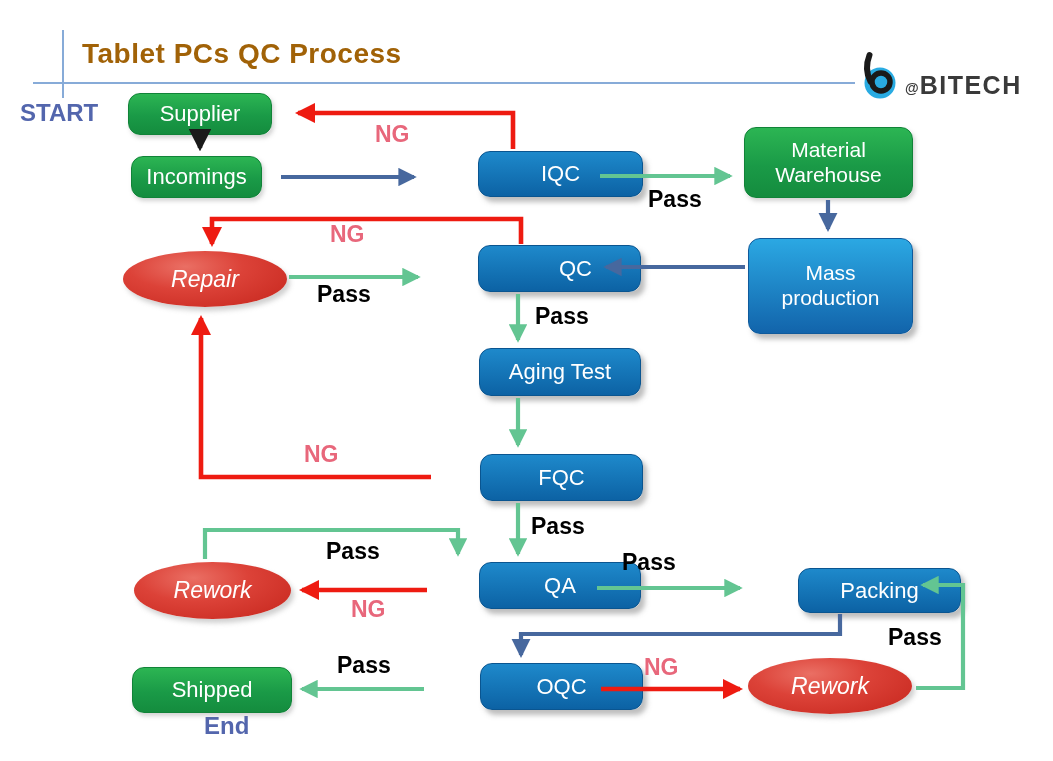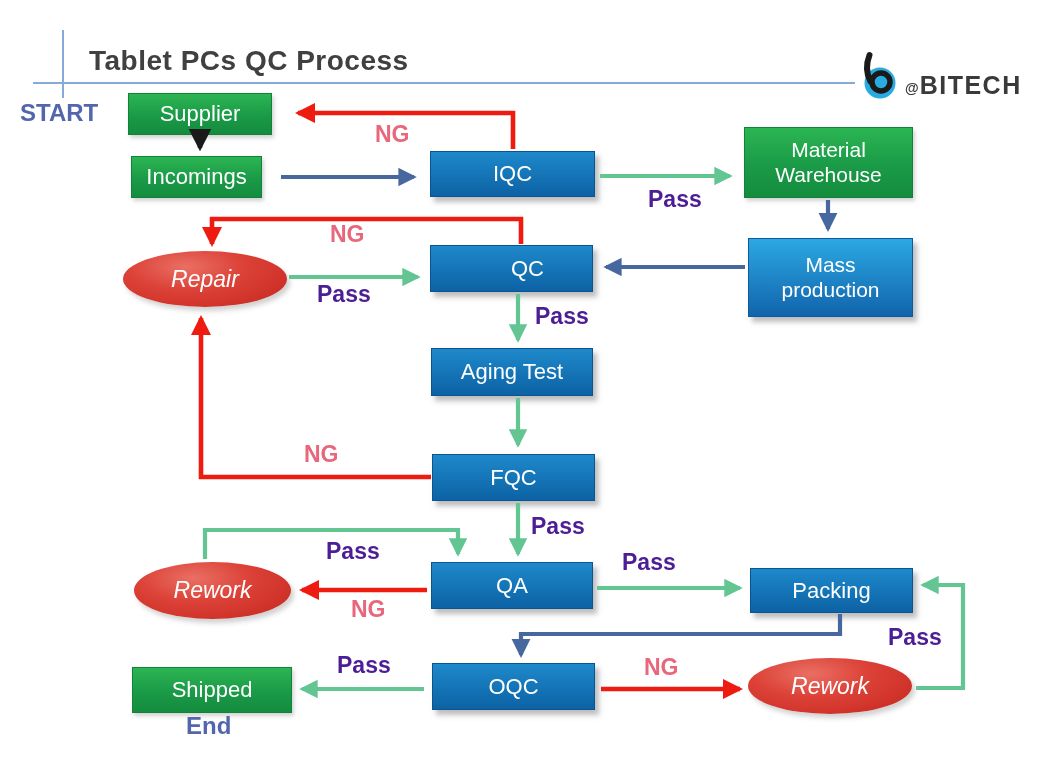--- a/index.html
+++ b/index.html
@@ -8,8 +8,8 @@
     font-family:"Liberation Sans", sans-serif; overflow:hidden;
   }
   .title {
-    position:absolute; left:82px; top:38px; margin:7px;
-    font-size:28px; font-weight:bold; color:#404040; letter-spacing:0.5px;
+    position:absolute; left:82px; top:38px; margin:0;
+    font-size:28px; font-weight:bold; color:#a16207; letter-spacing:0.5px;
   }
   .rule { position:absolute; background:#87abd8; }
   .rule-v { left:62px; top:30px; width:2px; height:68px; }

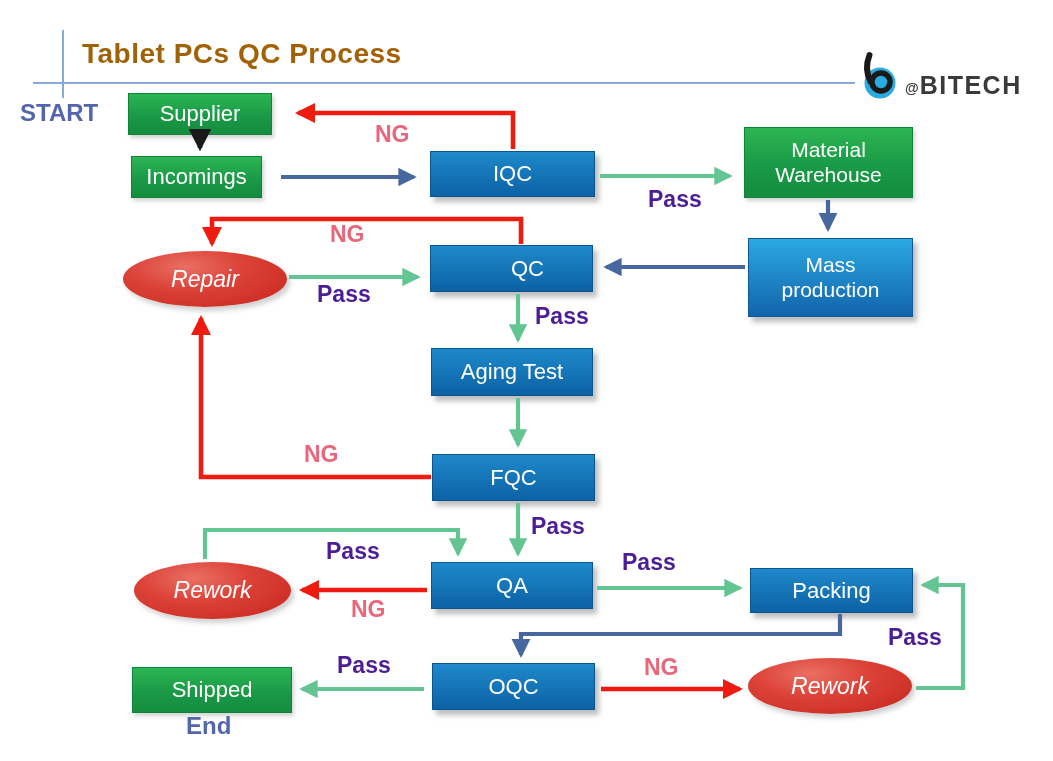--- a/index.html
+++ b/index.html
@@ -24,7 +24,7 @@
   .box {
     position:absolute; box-sizing:border-box;
     display:flex; align-items:center; justify-content:center; text-align:center;
-    color:#ffffff; font-size:22px; line-height:1.18; border-radius:0;
+    color:#ffffff; font-size:22px; line-height:1.18; border-radius:12px;
   }
   .g {
     background:linear-gradient(180deg,#2cb553 0%, #1a9a47 55%, #148c3e 100%);

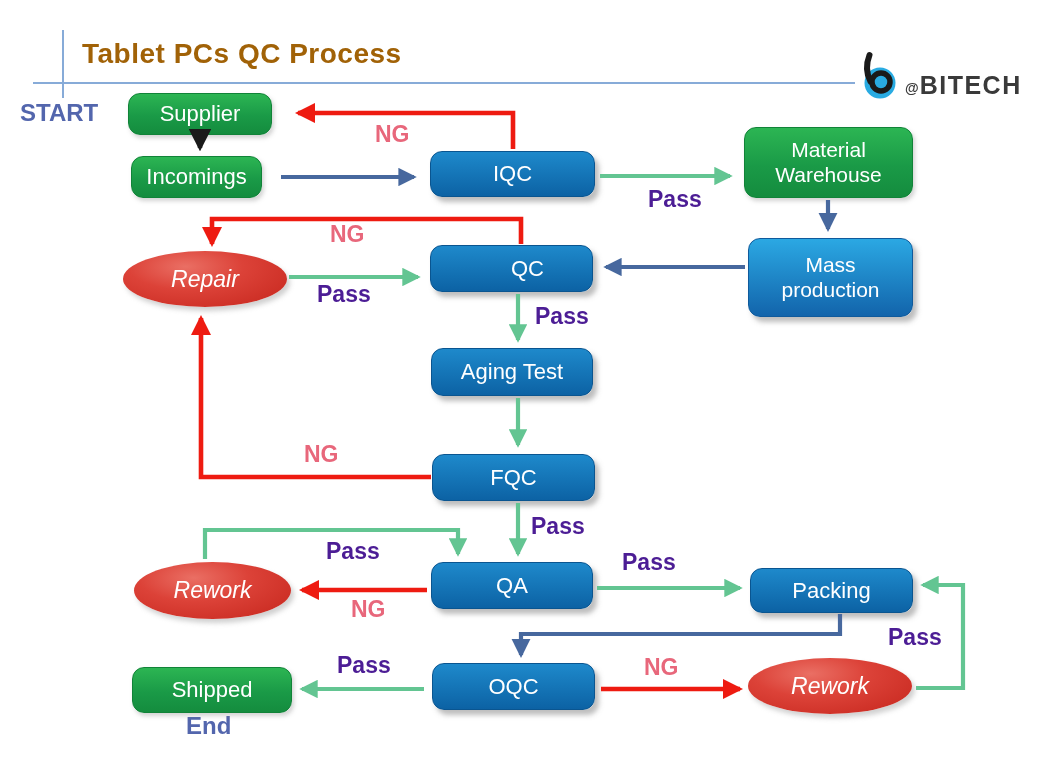--- a/index.html
+++ b/index.html
@@ -32,7 +32,7 @@
   }
   .b {
     background:linear-gradient(180deg,#1e89cb 0%, #0c62a4 100%);
-    border:1px solid #0a5590; box-shadow:4px 5px 5px rgba(125,125,125,.5);
+    border:1px solid #0a5590; box-shadow:4px 5px 5px rgba(125,125,125,.5);margin-left:48px;
   }
   .c {
     background:linear-gradient(180deg,#2ba8e3 0%, #1264ab 100%);

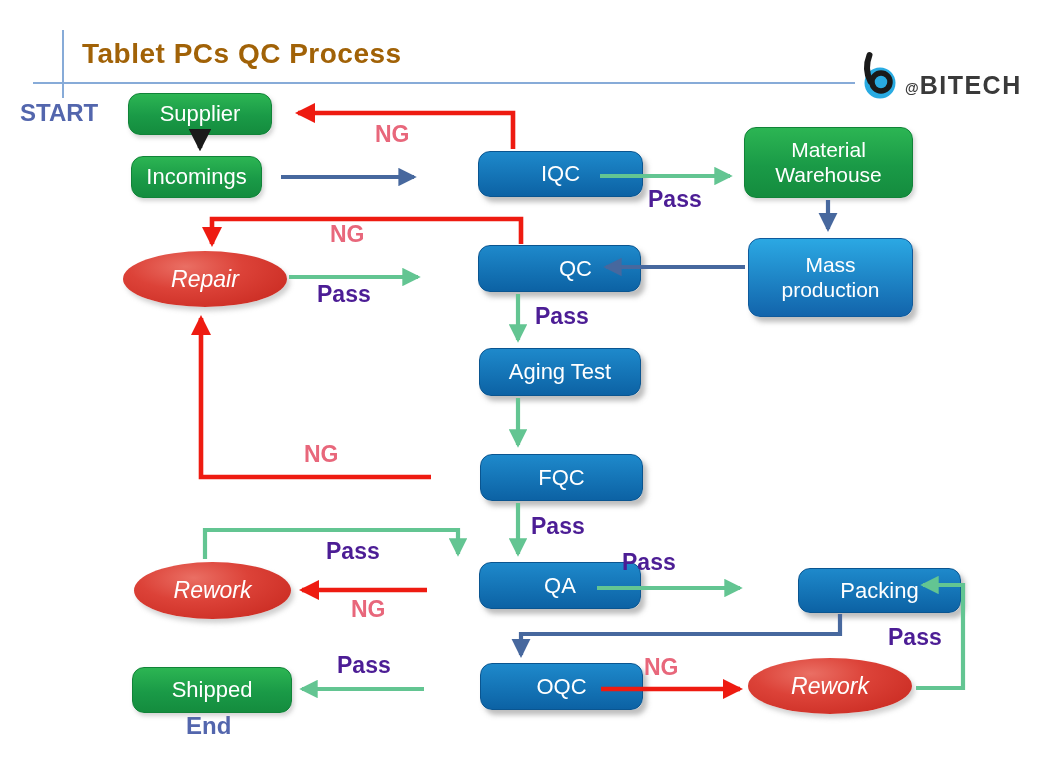--- a/index.html
+++ b/index.html
@@ -47,7 +47,7 @@
     font-style:italic;
   }
   .lbl { position:absolute; font-weight:bold; font-size:23px; }
-  .pass { color:#4c1d95; }
+  .pass { color:#000000; }
   .ng { color:#e8677b; }
   svg.edges { position:absolute; left:0; top:0; pointer-events:none; }
 </style>

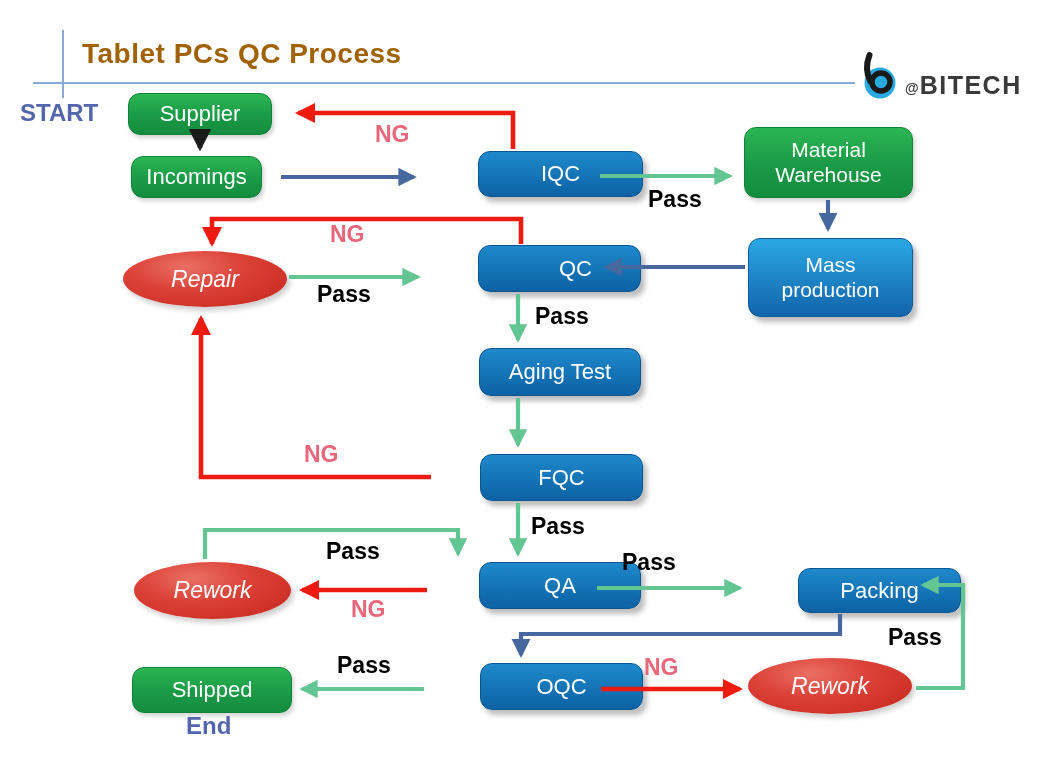--- a/index.html
+++ b/index.html
@@ -77,7 +77,7 @@
   <div class="box g" style="left:131px;top:156px;width:131px;height:42px;">Incomings</div>
   <div class="box b" style="left:430px;top:151px;width:165px;height:46px;">IQC</div>
   <div class="box g wrap" style="left:744px;top:127px;width:169px;height:71px;">Material Warehouse</div>
-  <div class="box c wrap" style="left:748px;top:238px;width:165px;height:79px;">Mass production</div>
+  <div class="box c wrap" style="left:748px;top:238px;width:165px;height:96px;">Mass production</div>
   <div class="box b" style="left:430px;top:245px;width:163px;height:47px;padding-left:32px;">QC</div>
   <div class="ell" style="left:123px;top:251px;width:164px;height:56px;">Repair</div>
   <div class="box b" style="left:431px;top:348px;width:162px;height:48px;">Aging Test</div>

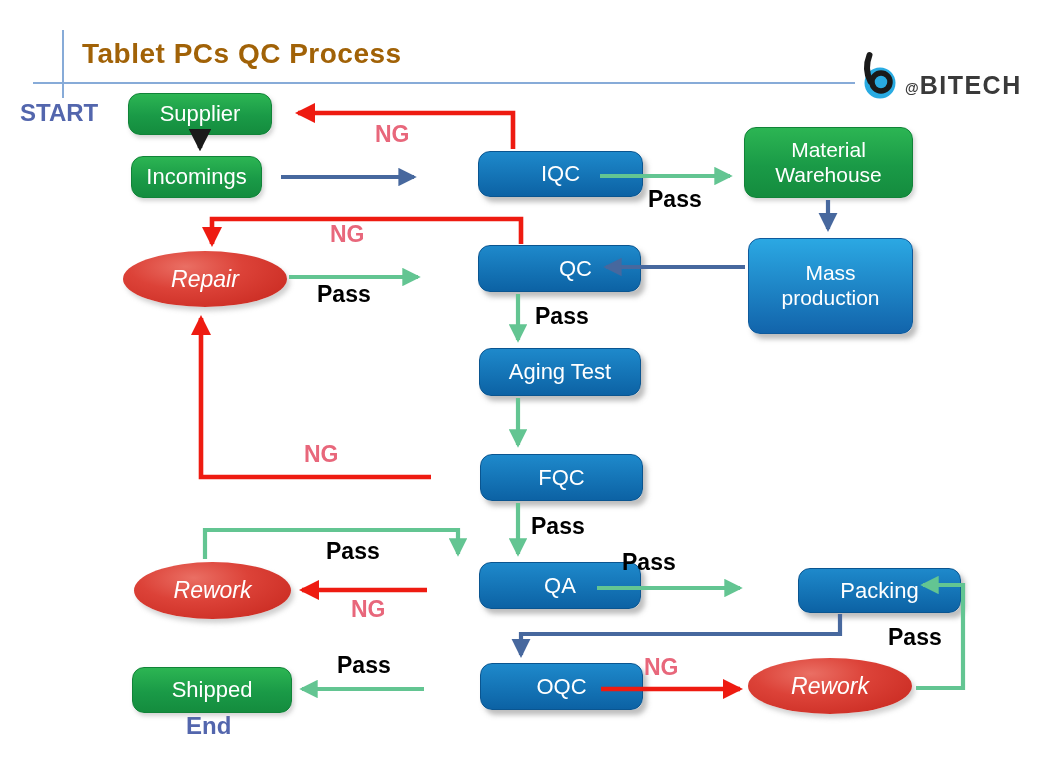--- a/index.html
+++ b/index.html
@@ -71,7 +71,7 @@
   </div>
 
   <div class="tag" style="left:20px;top:99px;">START</div>
-  <div class="tag" style="left:186px;top:712px;">End</div>
+  <div class="tag" style="left:204px;top:712px;">End</div>
 
   <div class="box g" style="left:128px;top:93px;width:144px;height:42px;">Supplier</div>
   <div class="box g" style="left:131px;top:156px;width:131px;height:42px;">Incomings</div>

